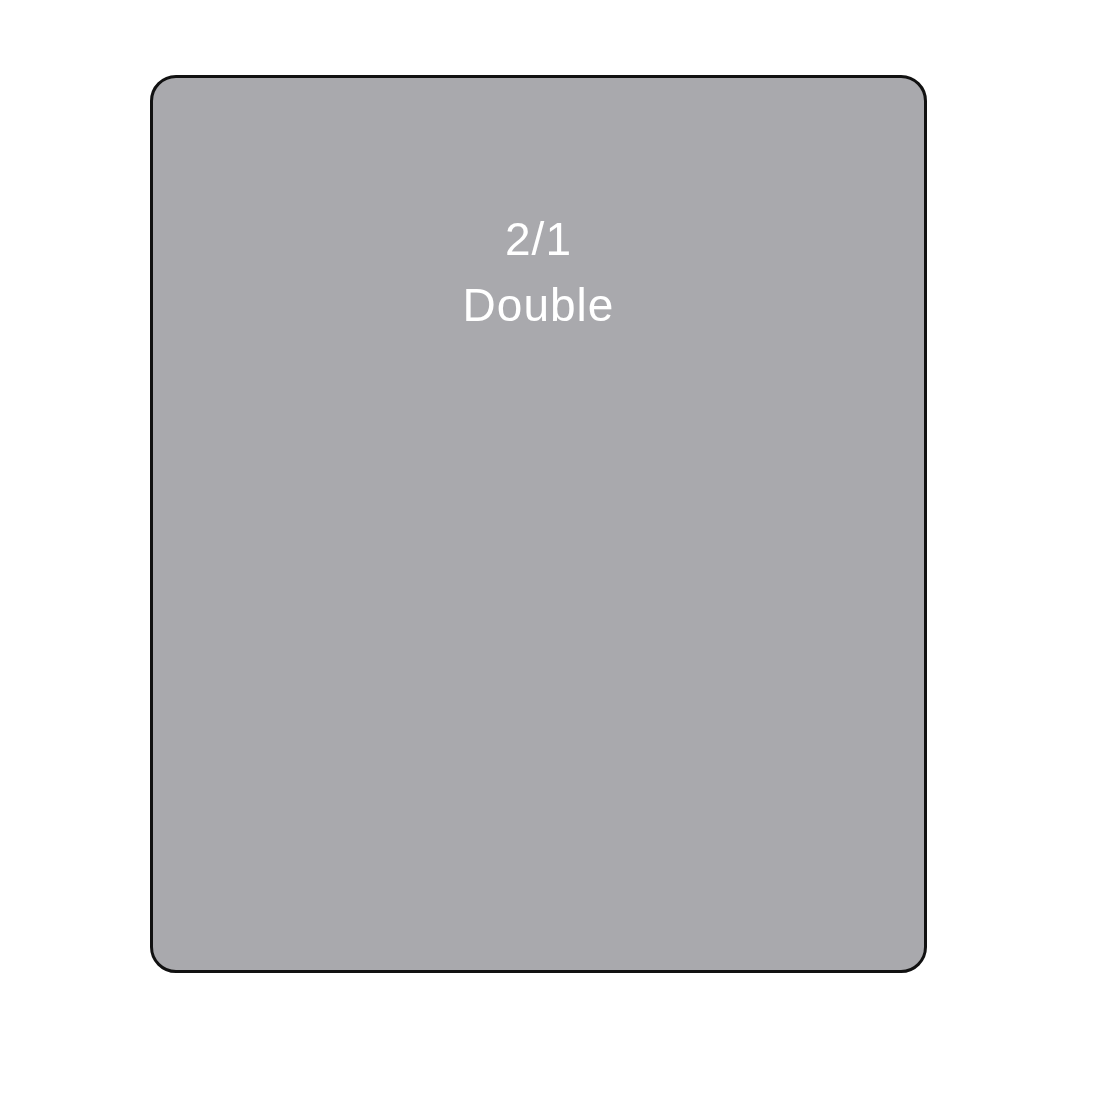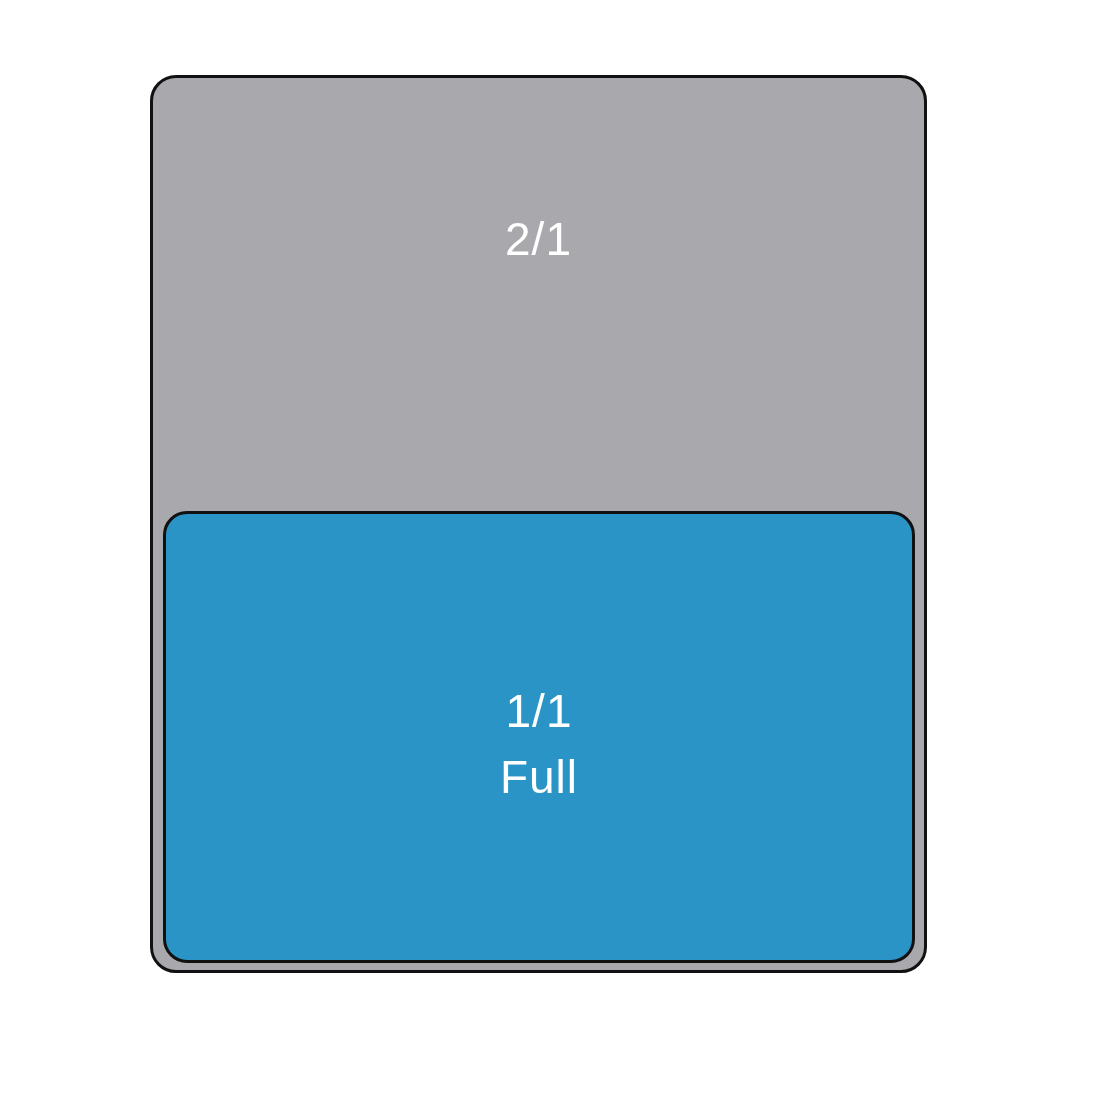--- a/index.html
+++ b/index.html
@@ -85,6 +85,7 @@
 
     <div class="pan-label">
       <div>2/1</div>
+      <div>Double</div>
     </div>
 
     <div class="pan pan-full" style="background-color: rgb(42, 148, 199);">

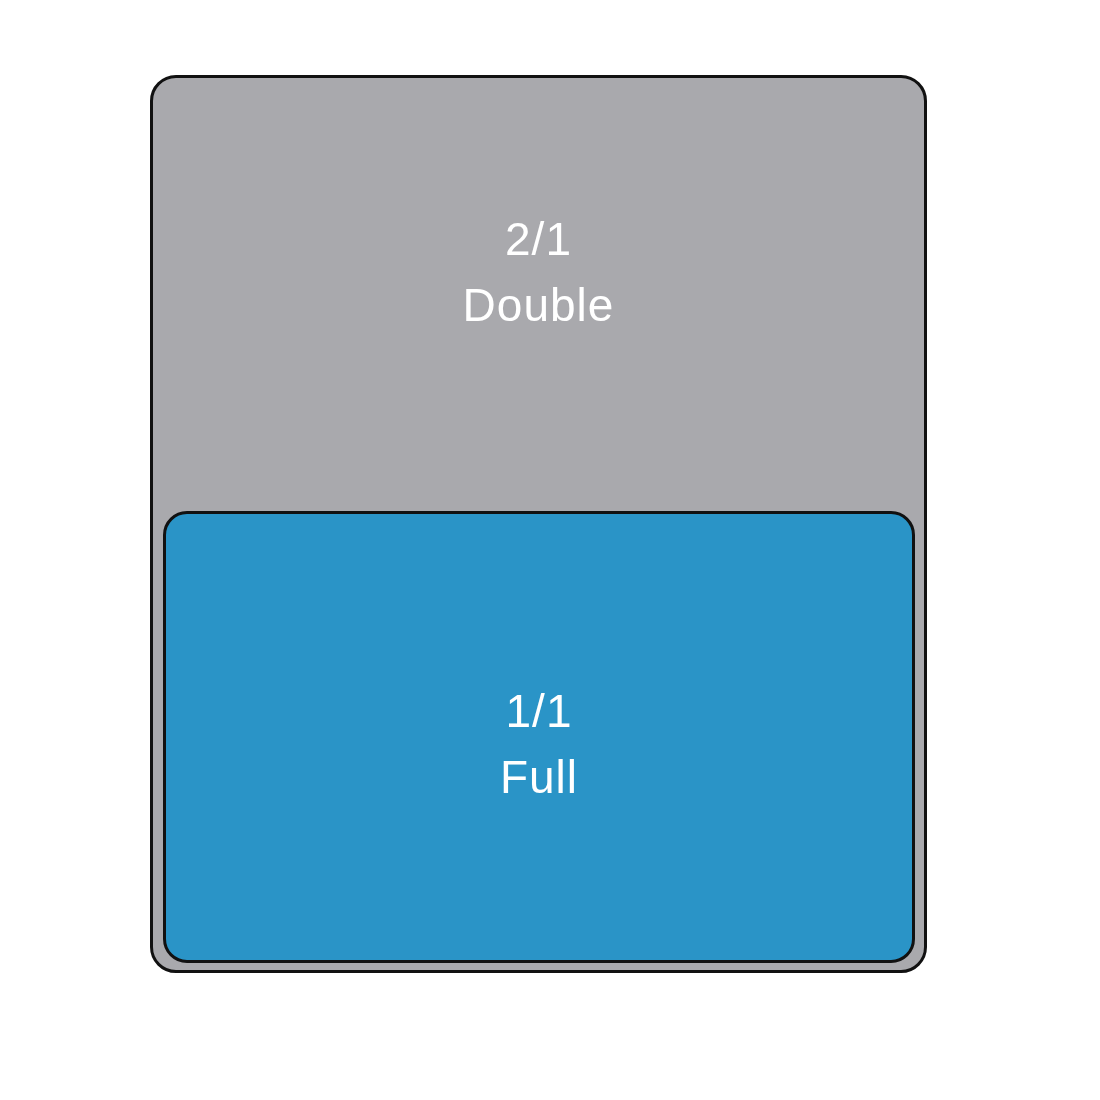--- a/index.html
+++ b/index.html
@@ -88,12 +88,6 @@
       <div>Double</div>
     </div>
 
-    <div class="pan pan-full" style="background-color: rgb(42, 148, 199);">
-      <div class="pan-label">
-        <div>1/1</div>
-        <div>Full</div>
-      </div>
-    </div>
 
   </div>
 

